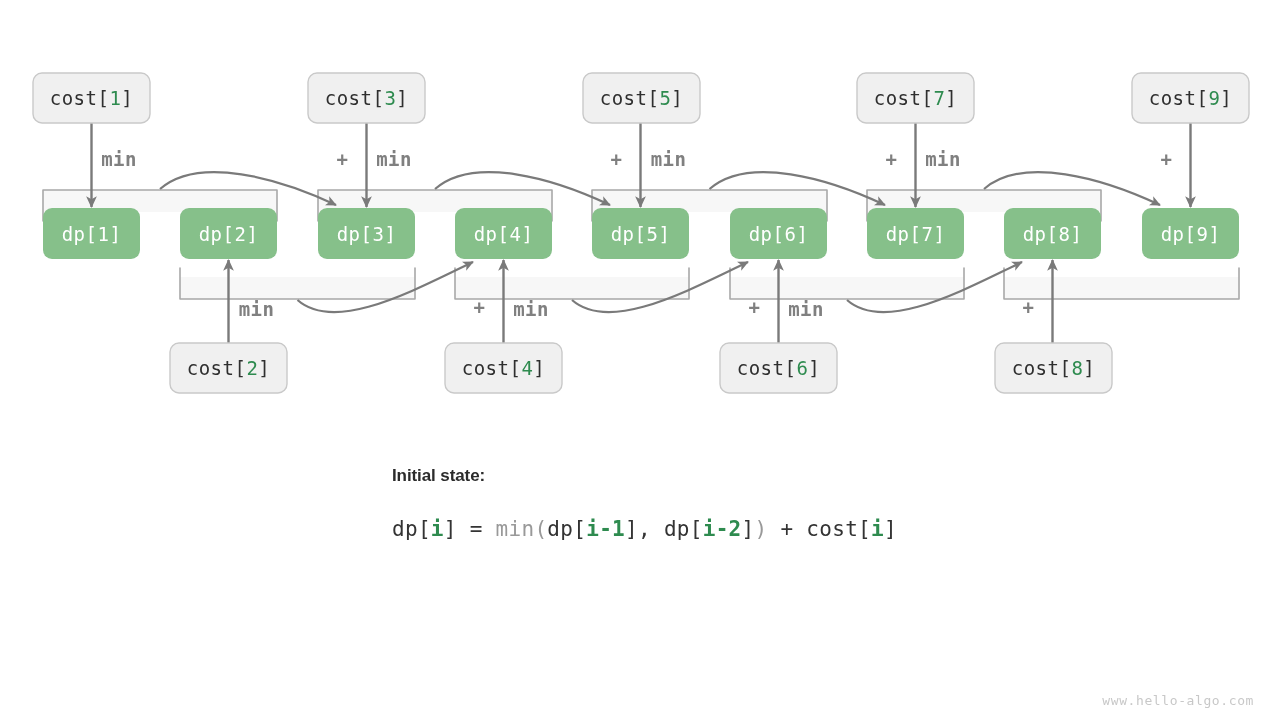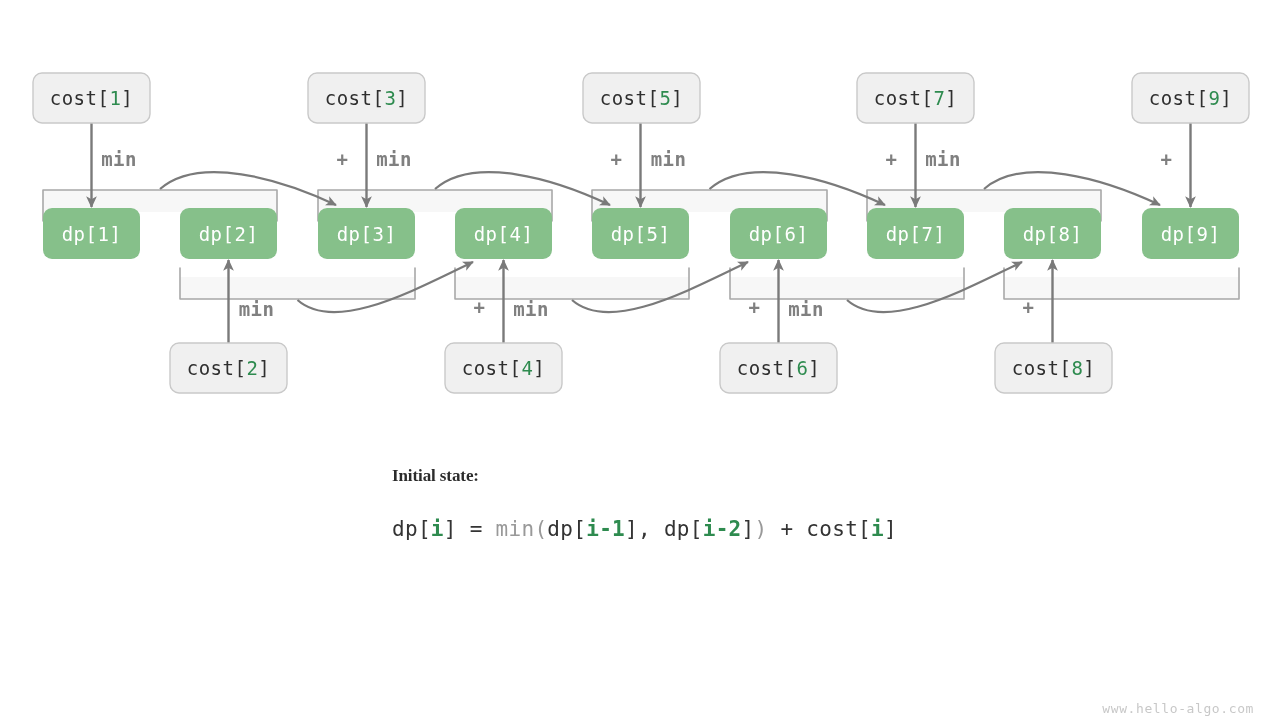--- a/index.html
+++ b/index.html
@@ -50,7 +50,7 @@
     width: 640px;
   }
   .legend-heading {
-    font-family: Liberation Serif, serif;
+    font-family: Liberation Sans, sans-serif;
     font-size: 17px;
     font-weight: bold;
     color: #2b2b2b;

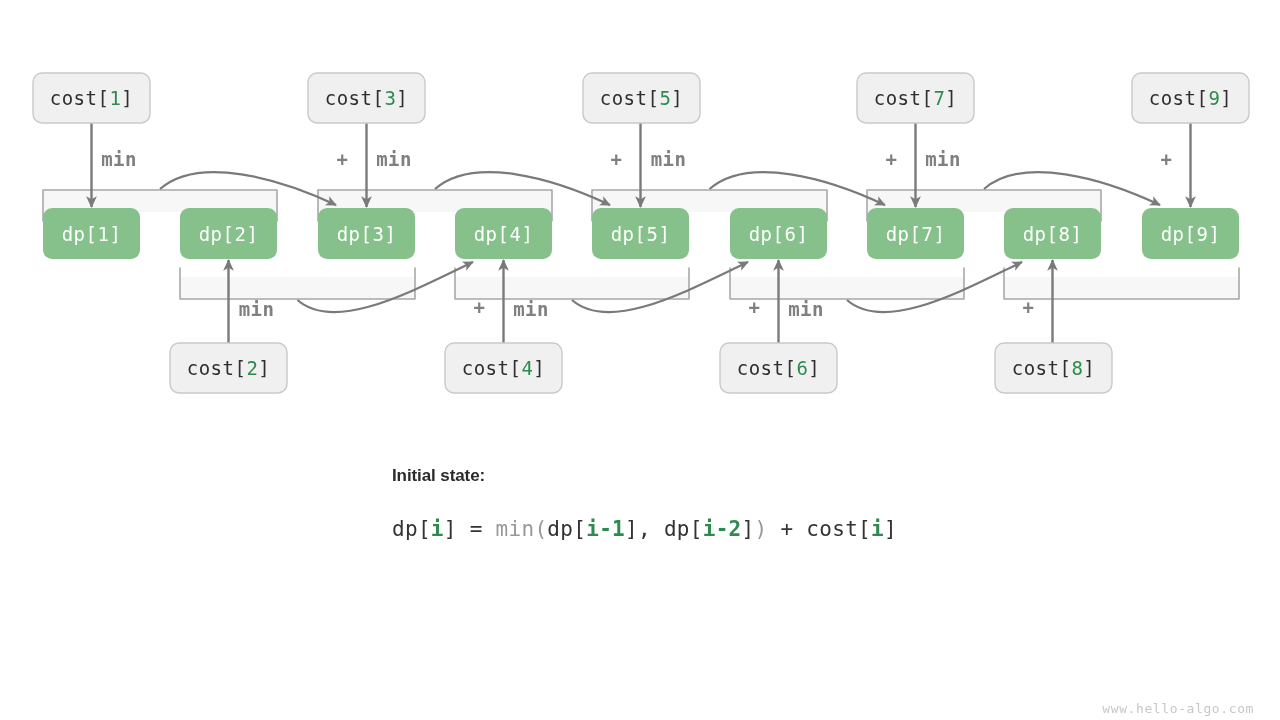--- a/index.html
+++ b/index.html
@@ -71,7 +71,7 @@
   .watermark {
     position: absolute;
     right: 26px;
-    bottom: 4px;
+    bottom: 12px;
     font-family: "DejaVu Sans Mono", monospace;
     font-size: 13px;
     color: #c8c8c8;

